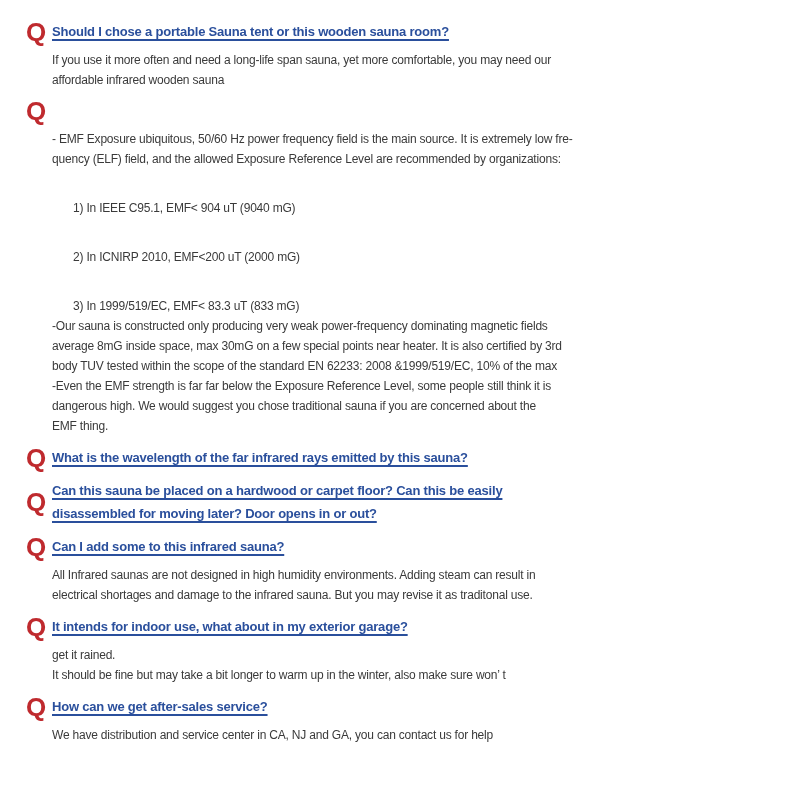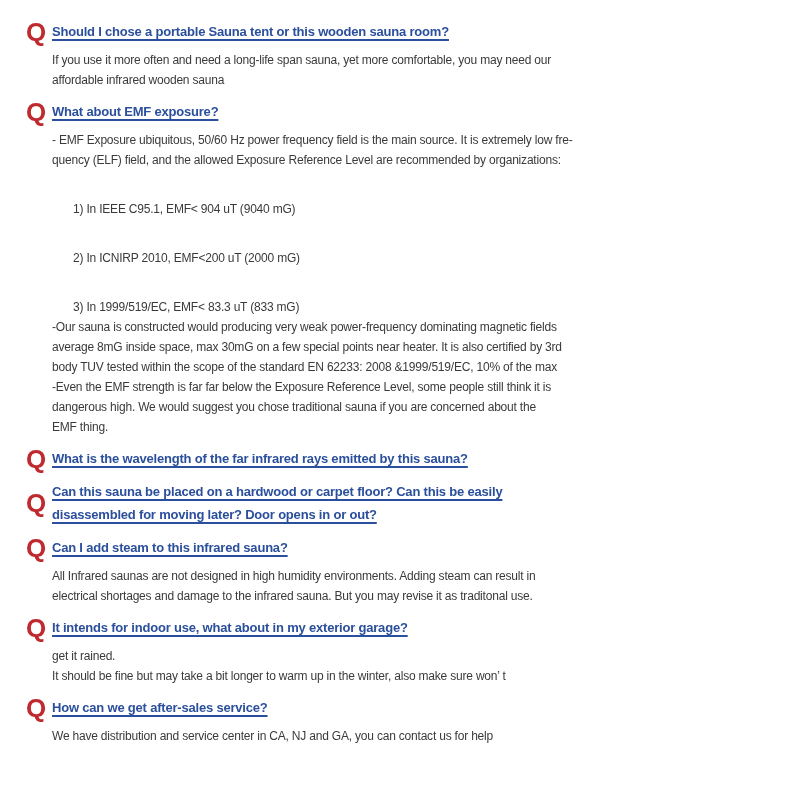--- a/index.html
+++ b/index.html
@@ -84,9 +84,6 @@
     <section class="qa">
       <div class="q-head">
         <span class="q-mark">Q</span>
-        <a class="q-text">
-          <span class="q-line">What about EMF exposure?</span>
-        </a>
       </div>
       <div class="answer">
         <div class="a-line">- EMF Exposure ubiquitous, 50/60 Hz power frequency field is the main source. It is extremely low fre-</div>

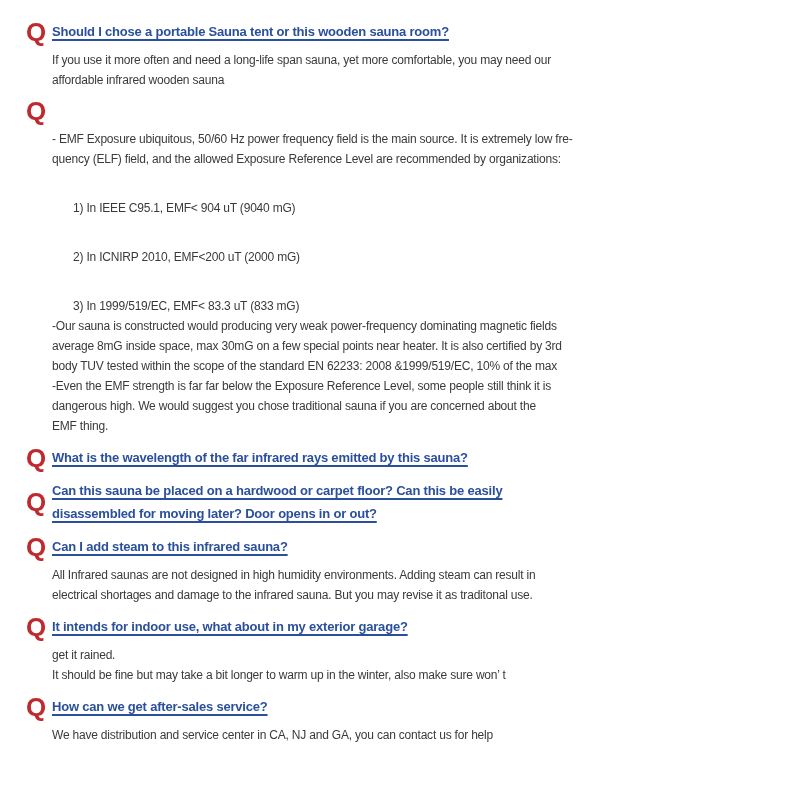--- a/index.html
+++ b/index.html
@@ -91,7 +91,7 @@
         <div class="a-line indent">1) In IEEE C95.1, EMF&lt; 904 uT (9040 mG)</div>
         <div class="a-line indent">2) In ICNIRP 2010, EMF&lt;200 uT (2000 mG)</div>
         <div class="a-line indent">3) In 1999/519/EC, EMF&lt; 83.3 uT (833 mG)</div>
-        <div class="a-line">-Our sauna is constructed would producing very weak power-frequency dominating magnetic fields</div>
+        <div class="a-line">-Our sauna is constructed only producing very weak power-frequency dominating magnetic fields</div>
         <div class="a-line">average 8mG inside space, max 30mG on a few special points near heater. It is also certified by 3rd</div>
         <div class="a-line">body TUV tested within the scope of the standard EN 62233: 2008 &amp;1999/519/EC, 10% of the max</div>
         <div class="a-line">-Even the EMF strength is far far below the Exposure Reference Level, some people still think it is</div>

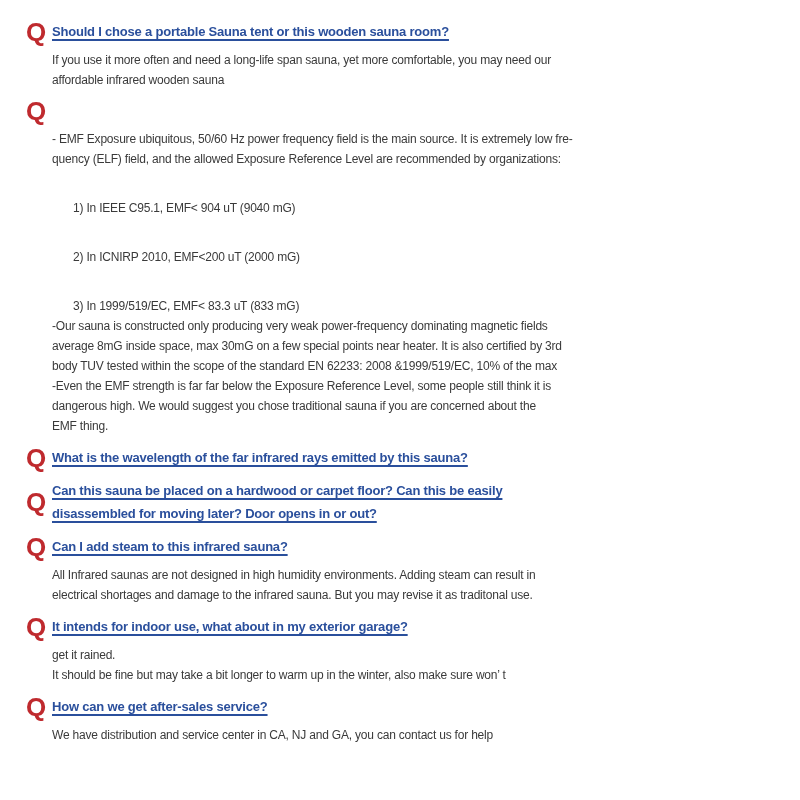--- a/index.html
+++ b/index.html
@@ -120,7 +120,7 @@
       <div class="q-head">
         <span class="q-mark">Q</span>
         <a class="q-text">
-          <span class="q-line">Can I add steam to this infrared sauna?</span>
+          <span class="q-line">Can I add some to this infrared sauna?</span>
         </a>
       </div>
       <div class="answer">

